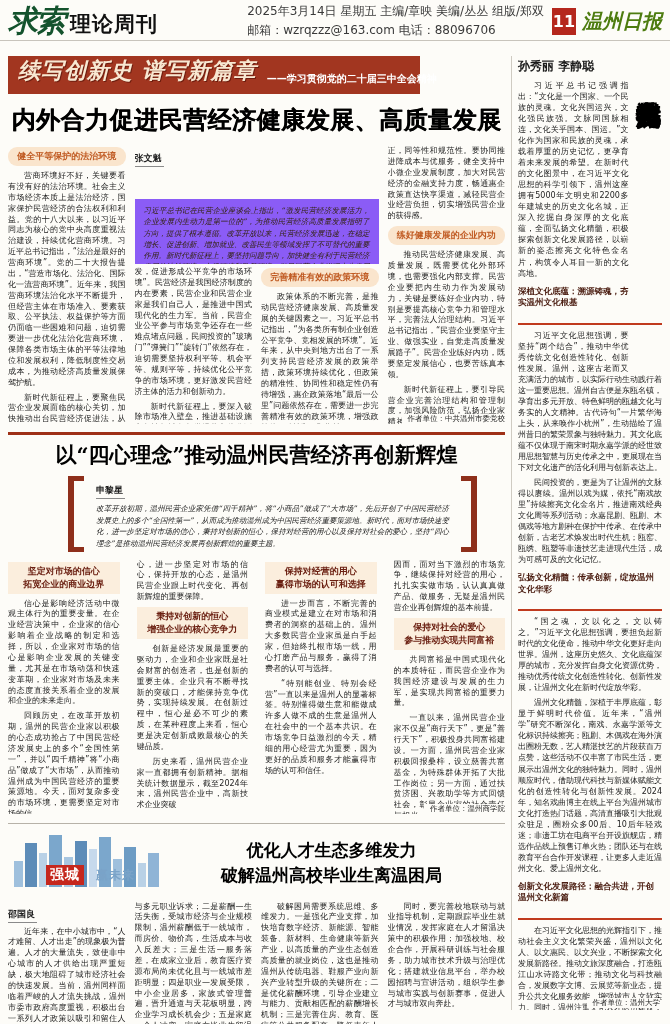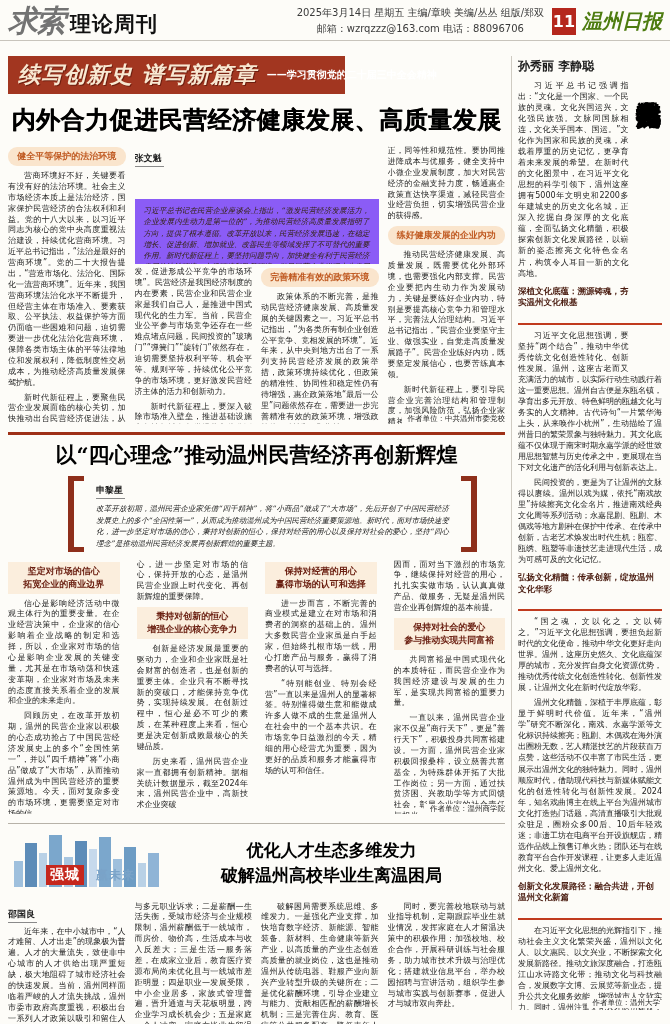--- a/index.html
+++ b/index.html
@@ -9,7 +9,7 @@
   .hdr{position:absolute;left:8px;top:4px;width:654px;height:34px;display:flex;align-items:center;}
   .mast{display:flex;align-items:baseline;gap:6px;}
   .mast-logo{font-family:"DejaVu Serif","Liberation Serif",serif;font-style:italic;font-weight:900;
-             font-size:30px;color:#737373;letter-spacing:-2px;}
+             font-size:30px;color:#14532d;letter-spacing:-2px;}
   .mast-sec{font-size:21px;font-weight:900;color:#111;letter-spacing:1px;}
   .hmeta{margin-left:auto;text-align:center;font-size:10px;color:#3a3a3a;line-height:1.6;white-space:nowrap;}
   .pnum{width:24px;height:27px;background:#b5271d;color:#fff;font-weight:900;font-size:16px;

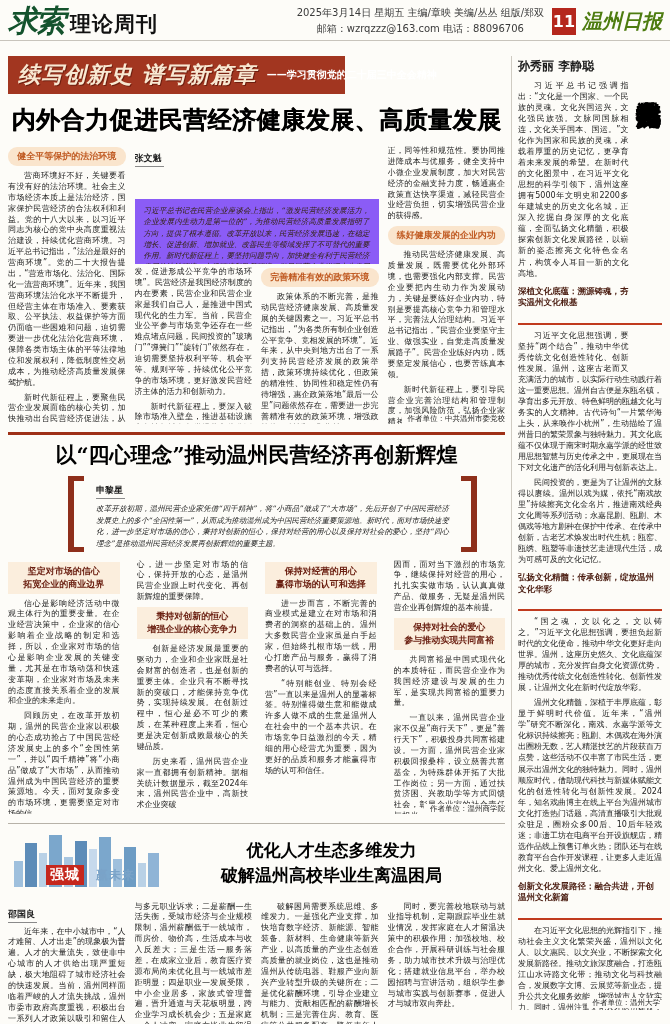--- a/index.html
+++ b/index.html
@@ -11,7 +11,7 @@
   .mast-logo{font-family:"DejaVu Serif","Liberation Serif",serif;font-style:italic;font-weight:900;
              font-size:30px;color:#14532d;letter-spacing:-2px;}
   .mast-sec{font-size:21px;font-weight:900;color:#111;letter-spacing:1px;}
-  .hmeta{margin-left:auto;text-align:center;font-size:10px;color:#3a3a3a;line-height:1.6;white-space:nowrap;}
+  .hmeta{margin-left:auto;text-align:left;font-size:12px;color:#3a3a3a;line-height:1.6;white-space:nowrap;}
   .pnum{width:24px;height:27px;background:#b5271d;color:#fff;font-weight:900;font-size:16px;
         display:flex;align-items:center;justify-content:center;margin:0 6px 0 8px;}
   .paper{font-family:"DejaVu Serif","Liberation Serif",serif;font-style:italic;font-weight:900;

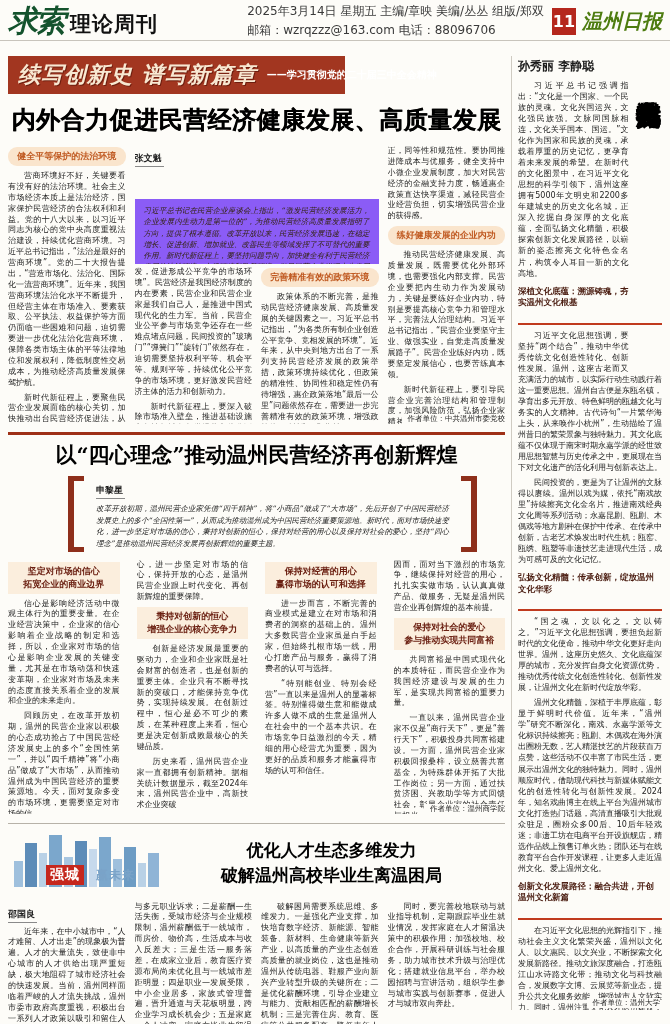--- a/index.html
+++ b/index.html
@@ -18,8 +18,8 @@
          font-size:20px;color:#4d7c0f;white-space:nowrap;text-align:right;}
   .hdr-rule{position:absolute;left:0;top:40px;width:670px;height:1px;background:#c8c4bc;}
   
-  .banner{position:absolute;left:8px;top:56px;width:337px;height:38px;background:#a23620;
-          display:flex;align-items:center;padding:0 10px;box-sizing:border-box;}
+  .banner{position:absolute;left:8px;top:56px;width:412px;height:38px;background:#a23620;
+          display:flex;align-items:flex-end;padding:8px 10px;box-sizing:border-box;}
   .banner-big{font-family:"DejaVu Serif","Liberation Serif",serif;font-style:italic;font-weight:900;
               font-size:22px;color:#f8e8d2;letter-spacing:1px;text-shadow:1px 1px 0 #6d1d0e;white-space:nowrap;}
   .banner-sub{color:#ffffff;font-weight:bold;font-size:10px;margin-left:10px;white-space:nowrap;}

